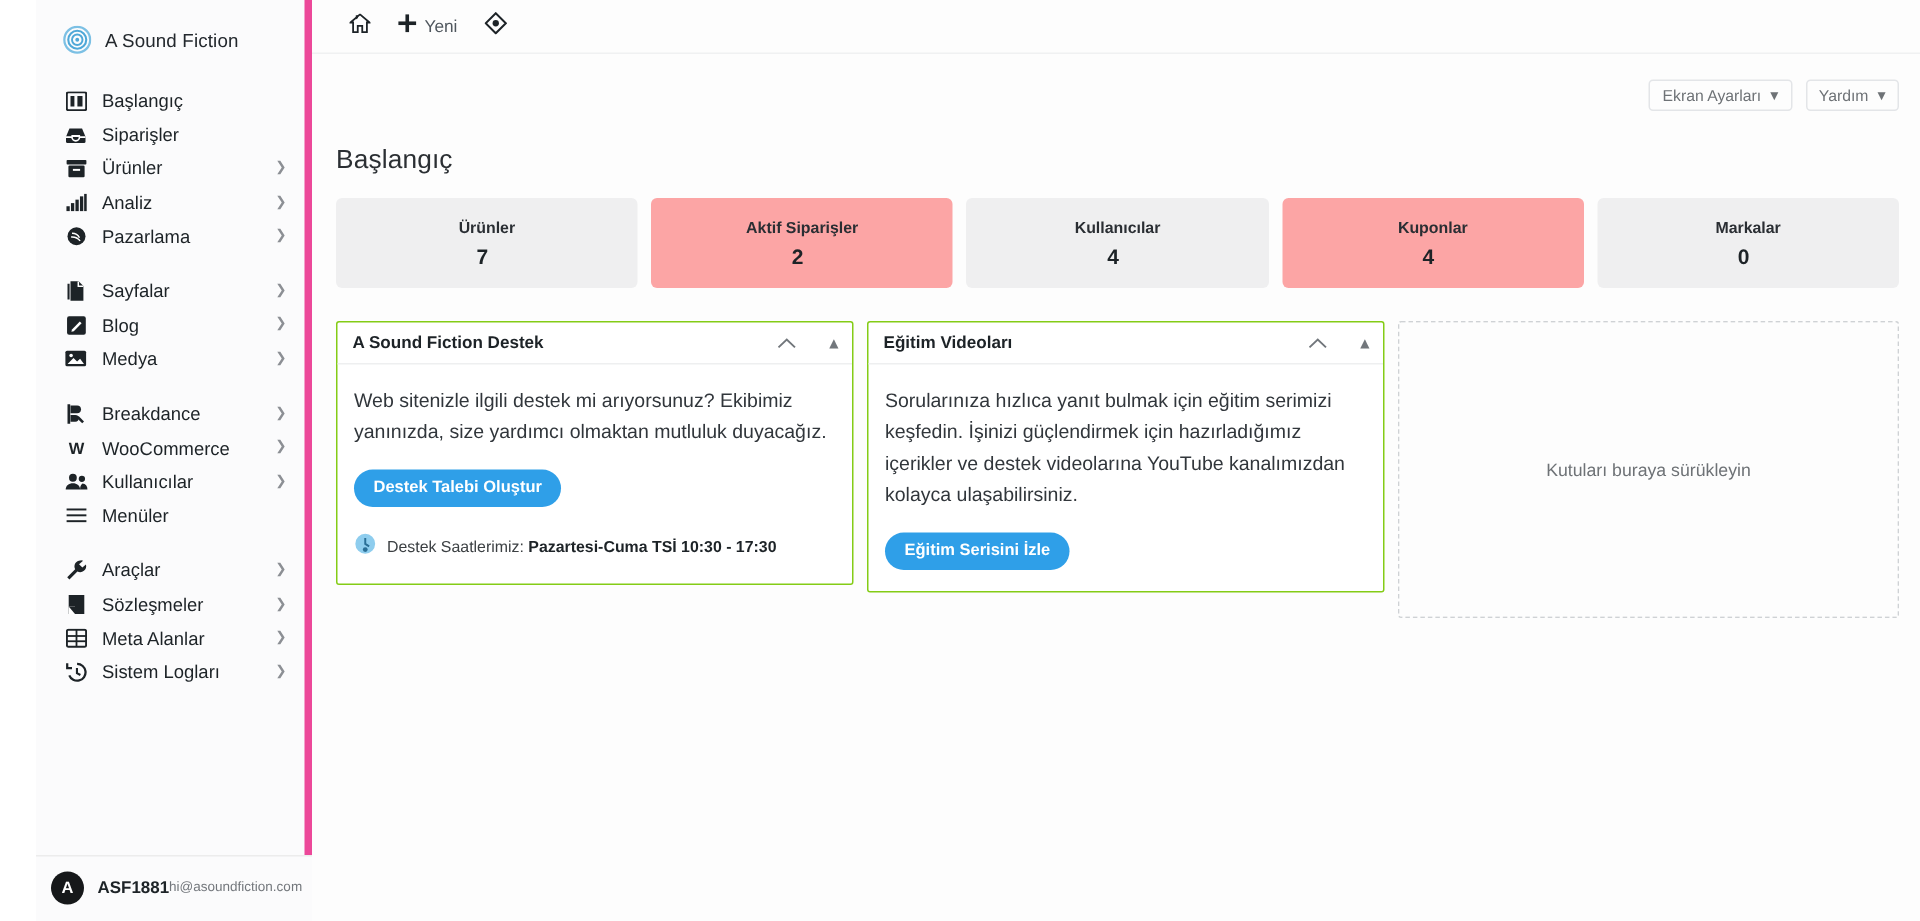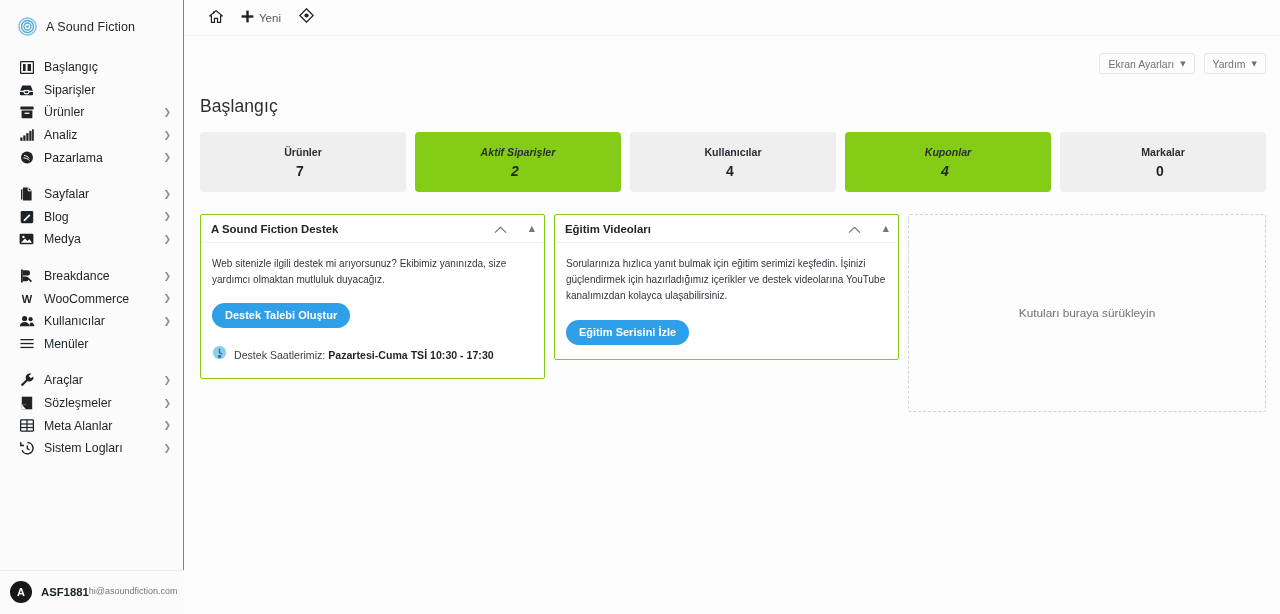--- a/index.html
+++ b/index.html
@@ -17,9 +17,10 @@
   #sidebar {
     width: 184px; height: 614px;
     background: #fbfbfc;
-    border-right: 1px solid #ec4899;
+    border-right: 5px solid #ec4899;
     position: relative;
     flex: 0 0 184px;
+    margin-left: 24px;
   }
   .brand {
     display: flex; align-items: center; gap: 9px;

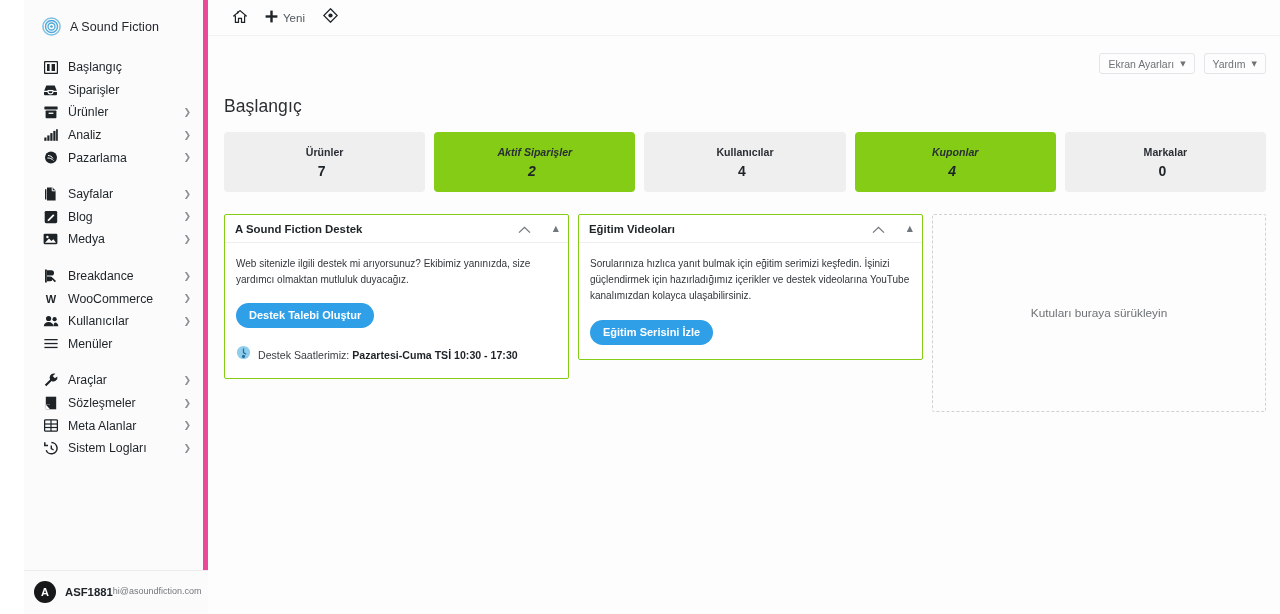--- a/index.html
+++ b/index.html
@@ -114,7 +114,7 @@
     display: flex; flex-direction: column; align-items: center;
     justify-content: center; gap: 5px; cursor: pointer;
   }
-  .stat.hl { background: #84cc16; font-style: italic; }
+  .stat.hl { background: #fca5a5; }
   .stat-label { font-size: 10.6px; color: #2a2e33; font-weight: bold; }
   .stat-value-row { display: flex; align-items: baseline; gap: 6px; }
   .stat-value { font-size: 14px; font-weight: bold; color: #1d2327; }

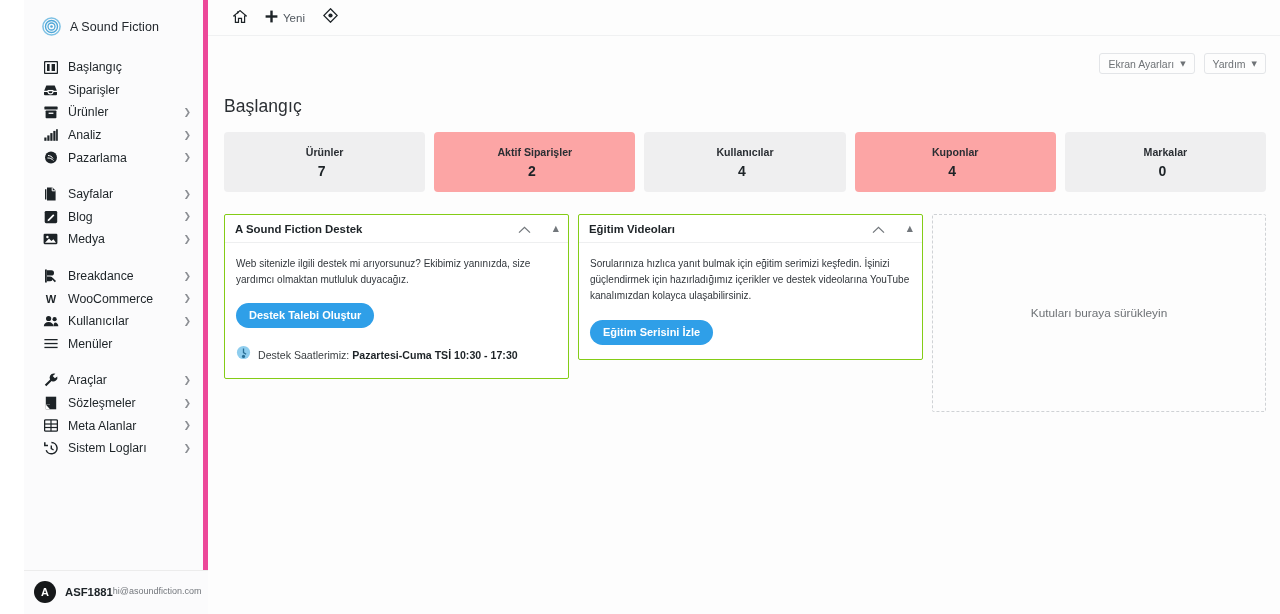--- a/index.html
+++ b/index.html
@@ -139,7 +139,7 @@
             font-family: "DejaVu Sans", sans-serif; }
   .panel-body { padding: 13px 11px 14px 11px; }
   .panel-text {
-    font-size: 10px; line-height: 1.62; color: #31363b; margin: 0 0 15px 0;
+    font-size: 13px; line-height: 1.62; color: #31363b; margin: 0 0 15px 0;
   }
   .btn-primary {
     display: inline-block; background: #2f9fe8; color: #fff;

